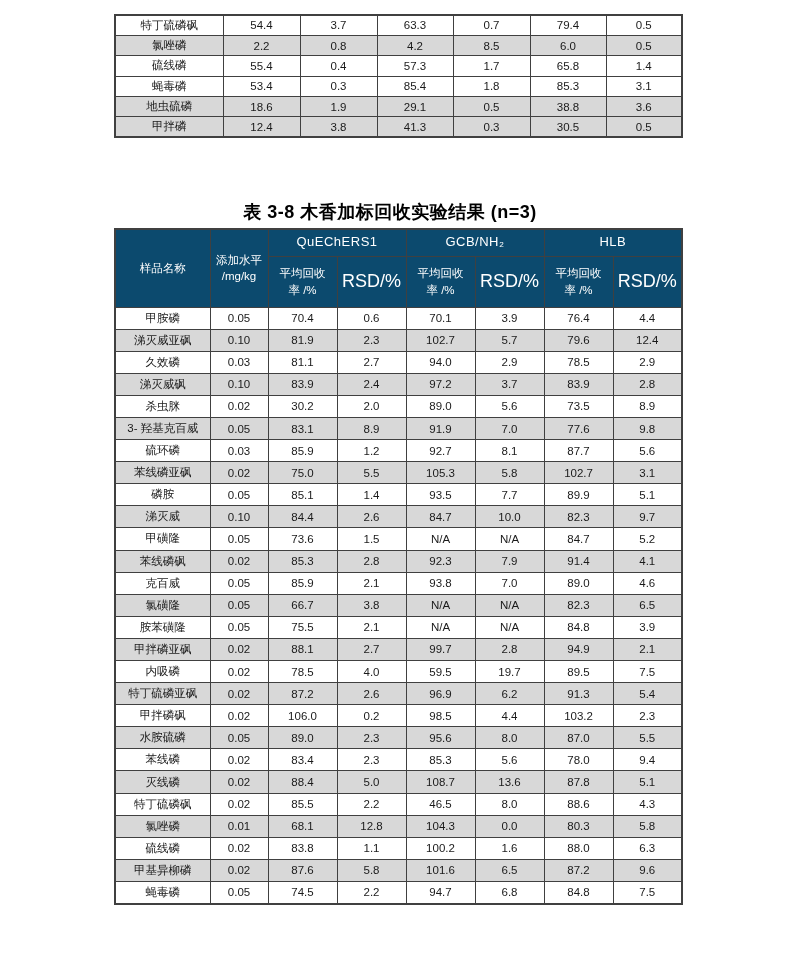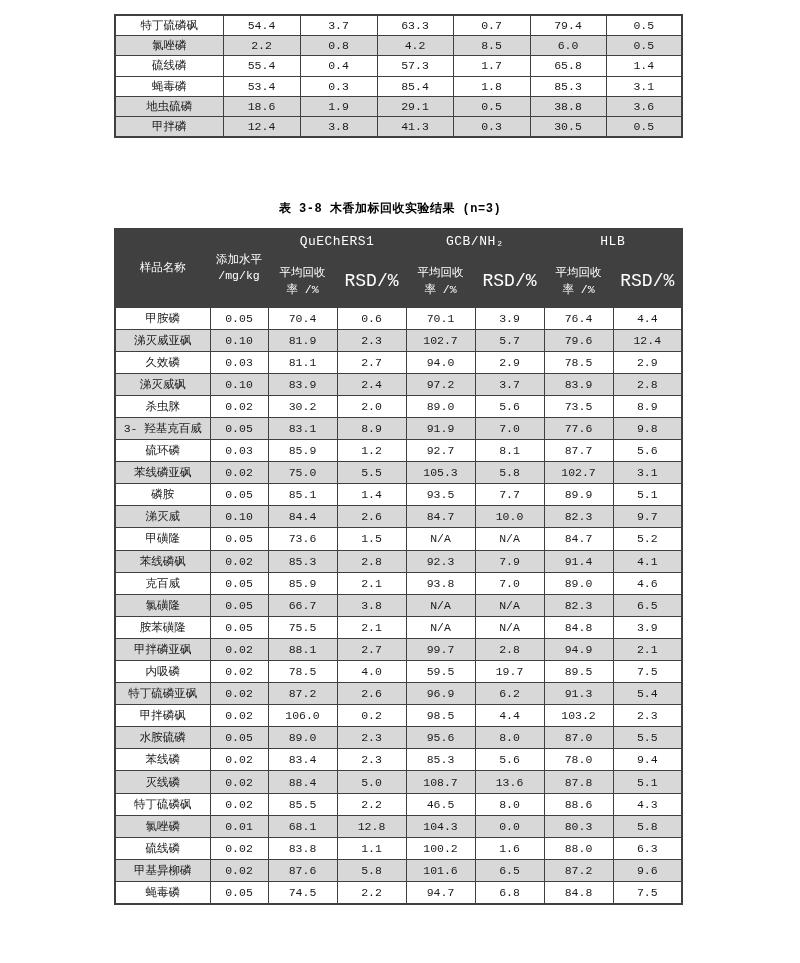--- a/index.html
+++ b/index.html
@@ -9,7 +9,7 @@
     width:780px;
     height:963px;
     background:#ffffff;
-    font-family:Liberation Mono, monospace;
+    font-family:Liberation Sans, sans-serif;
     color:#1a1a1a;
     overflow:hidden;
   }

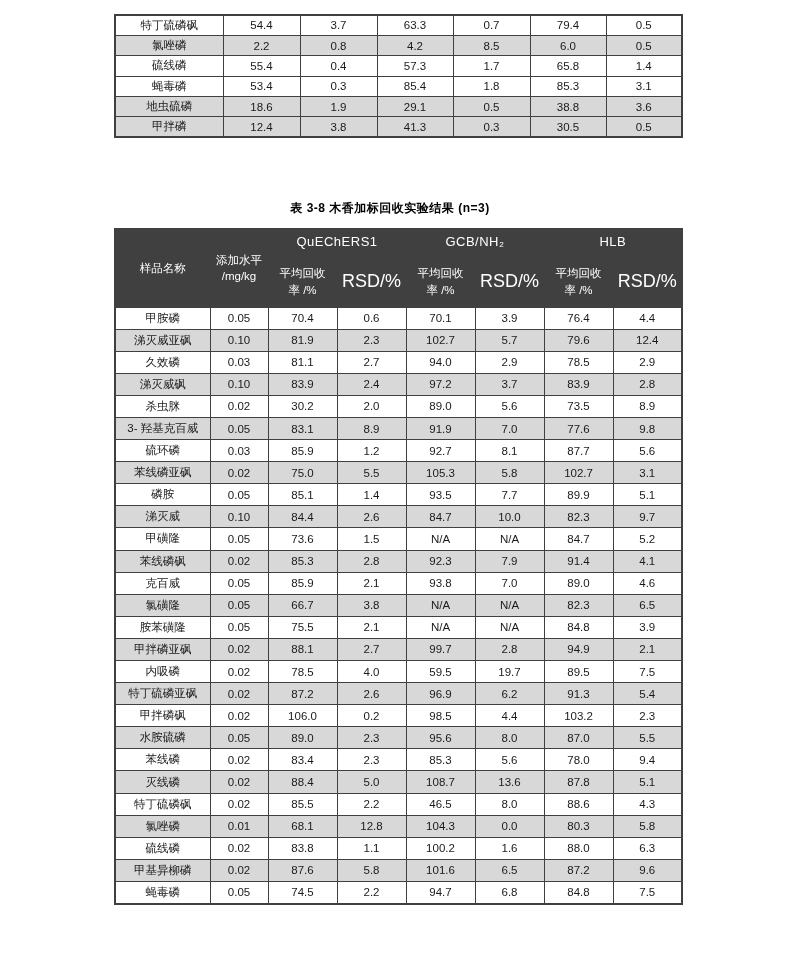--- a/index.html
+++ b/index.html
@@ -39,7 +39,7 @@
     left:0; top:200px;
     width:100%;
     text-align:center;
-    font-size:12px;
+    font-size:18px;
     font-weight:600;
     color:#000;
     letter-spacing:0.5px;

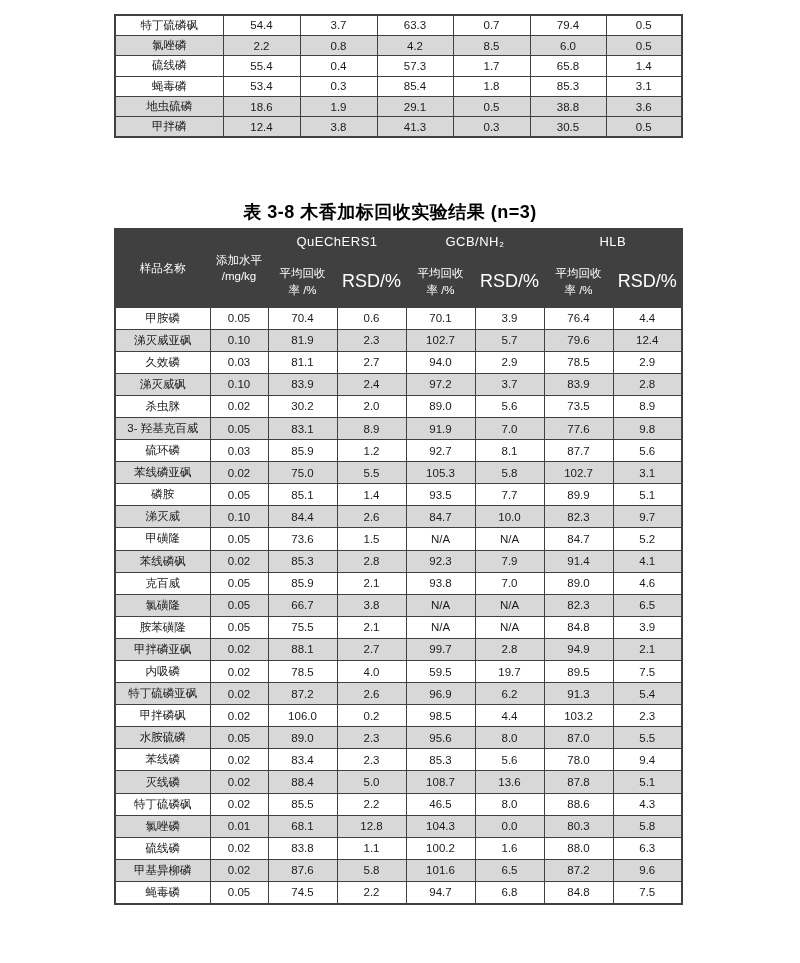--- a/index.html
+++ b/index.html
@@ -50,7 +50,7 @@
     border:2px solid #404040;
   }
   #table2 thead th {
-    background:#404040;
+    background:#0c4a6e;
     color:#ffffff;
     white-space:pre-line;
     line-height:1.45;

